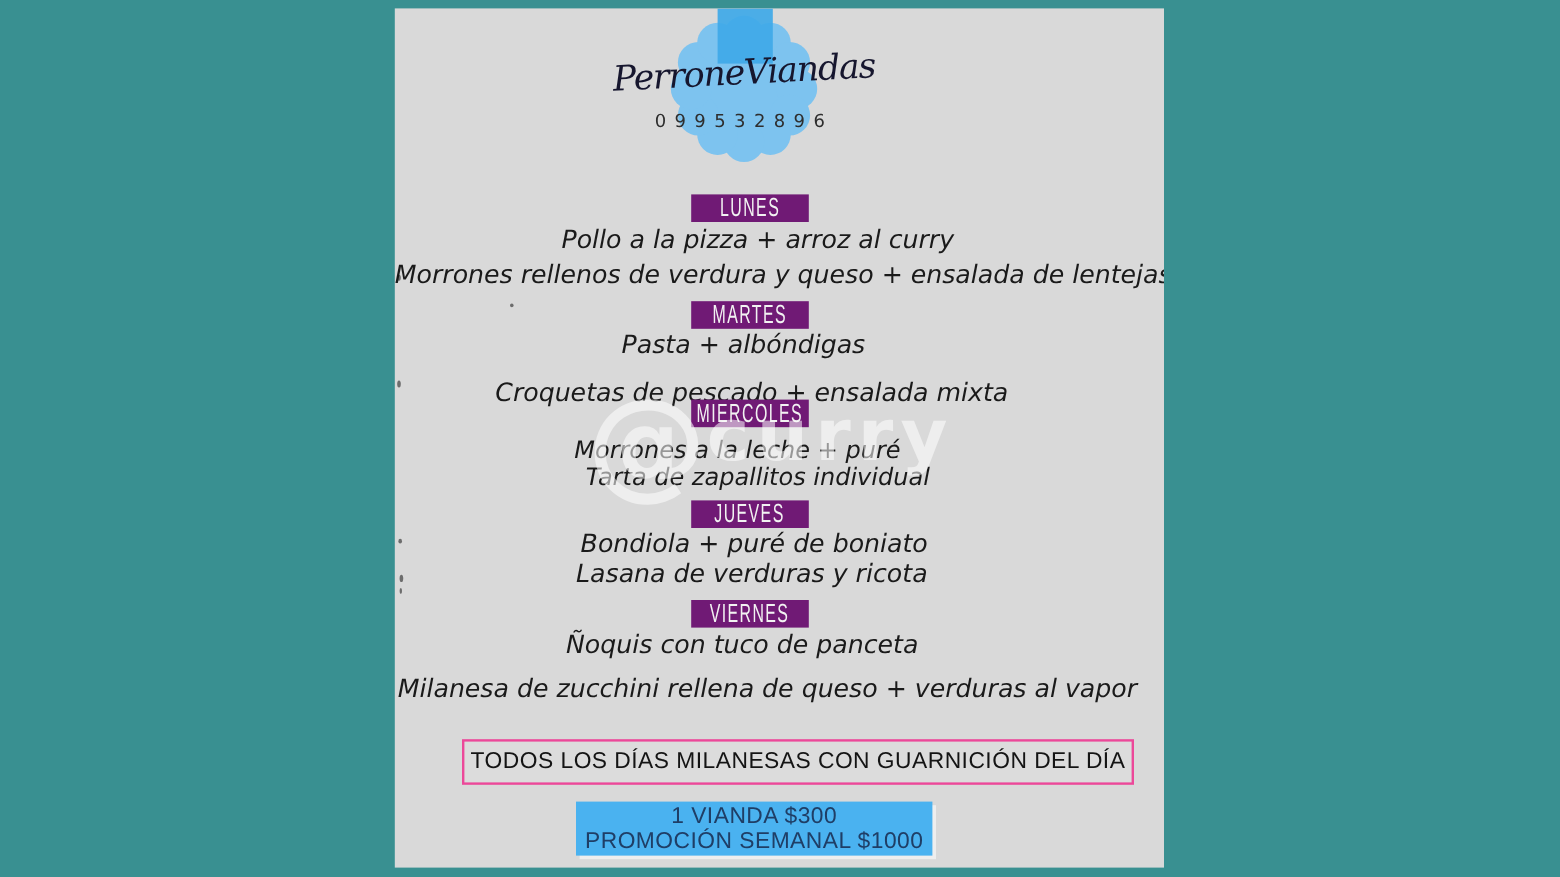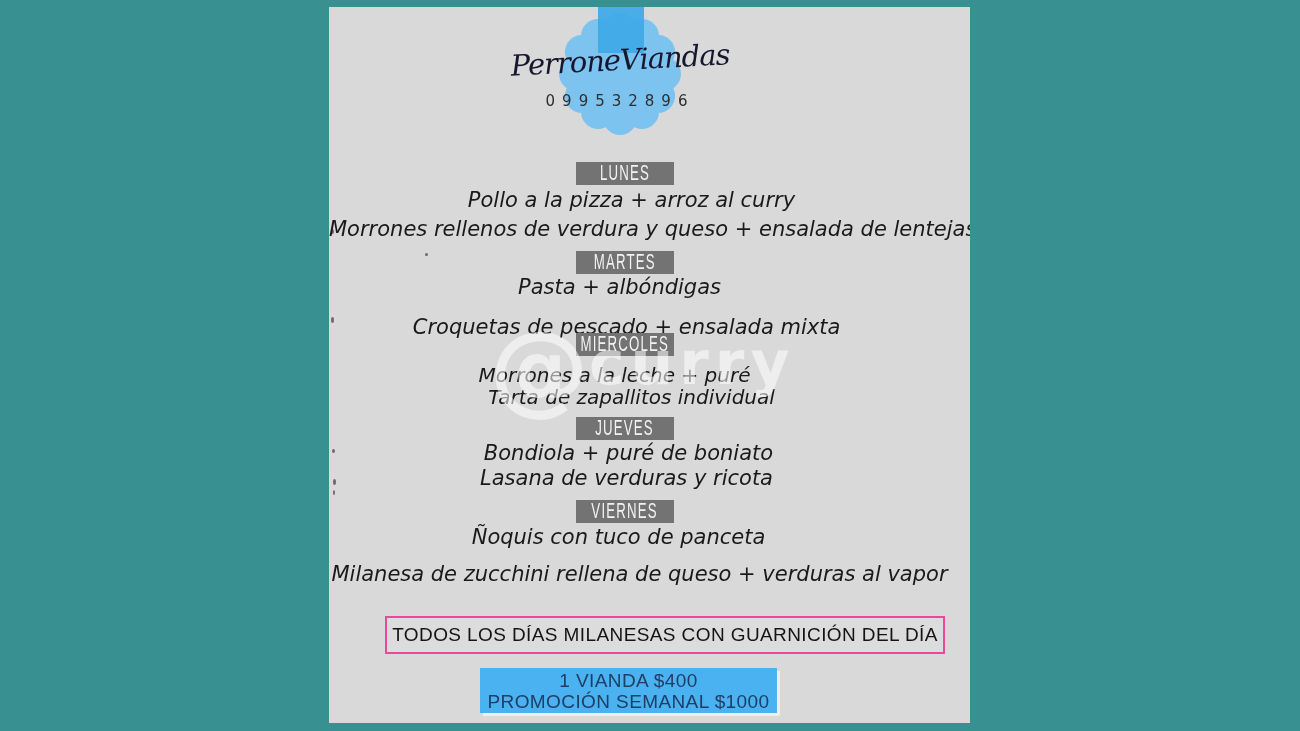--- a/index.html
+++ b/index.html
@@ -17,7 +17,7 @@
          font-size:15px;letter-spacing:7px;color:#2e2e2e;font-family:"DejaVu Sans",sans-serif;}
 
   
-  .daybox{position:absolute;left:247px;width:98px;height:23px;background:#737373;
+  .daybox{position:absolute;left:247px;width:98px;height:23px;background:#701a75;
           display:flex;align-items:center;justify-content:center;}
   .daybox span{color:#f2f2f2;font-size:17px;letter-spacing:1.5px;white-space:nowrap;
           transform:scale(.78,1.28);font-family:"Liberation Sans",sans-serif;}

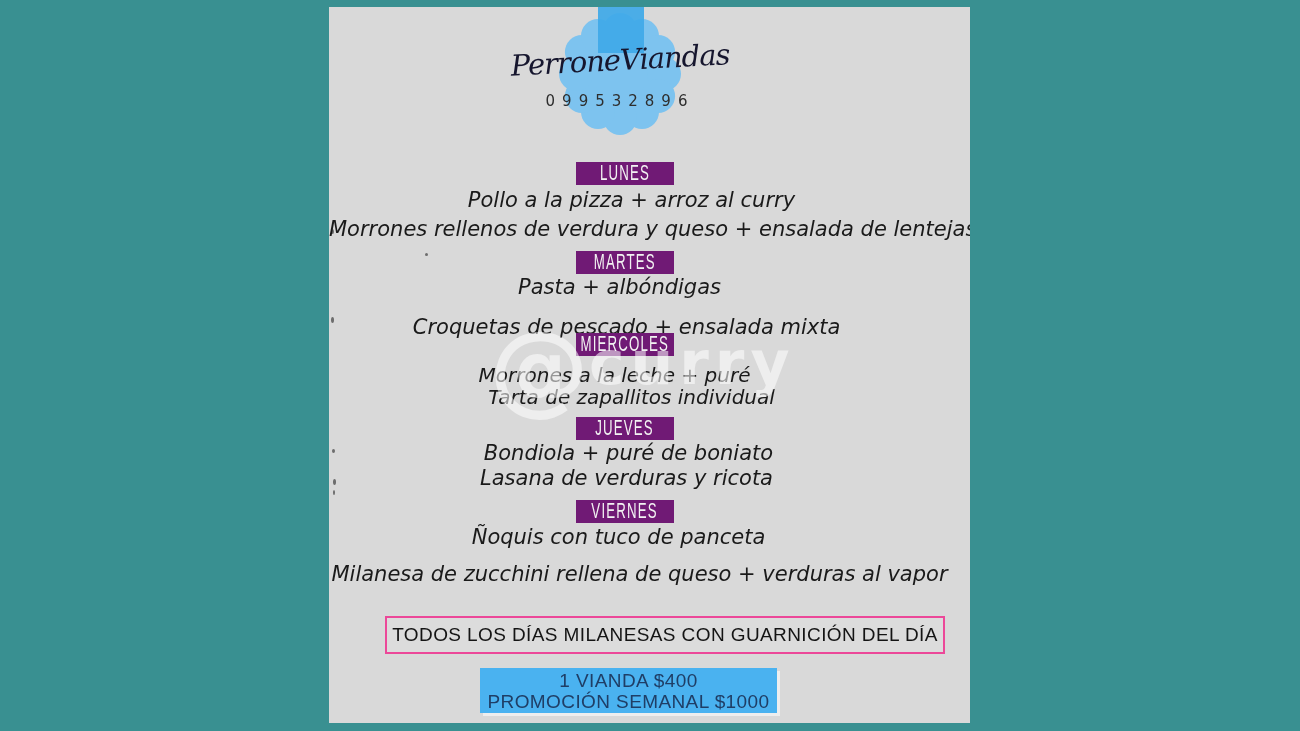--- a/index.html
+++ b/index.html
@@ -114,7 +114,7 @@
       <span>TODOS LOS DÍAS MILANESAS CON GUARNICIÓN DEL DÍA</span>
     </div>
     <div class="price-box">
-      <div>1 VIANDA  $400</div>
+      <div>1 VIANDA  $300</div>
       <div>PROMOCIÓN SEMANAL $1000</div>
     </div>
 

